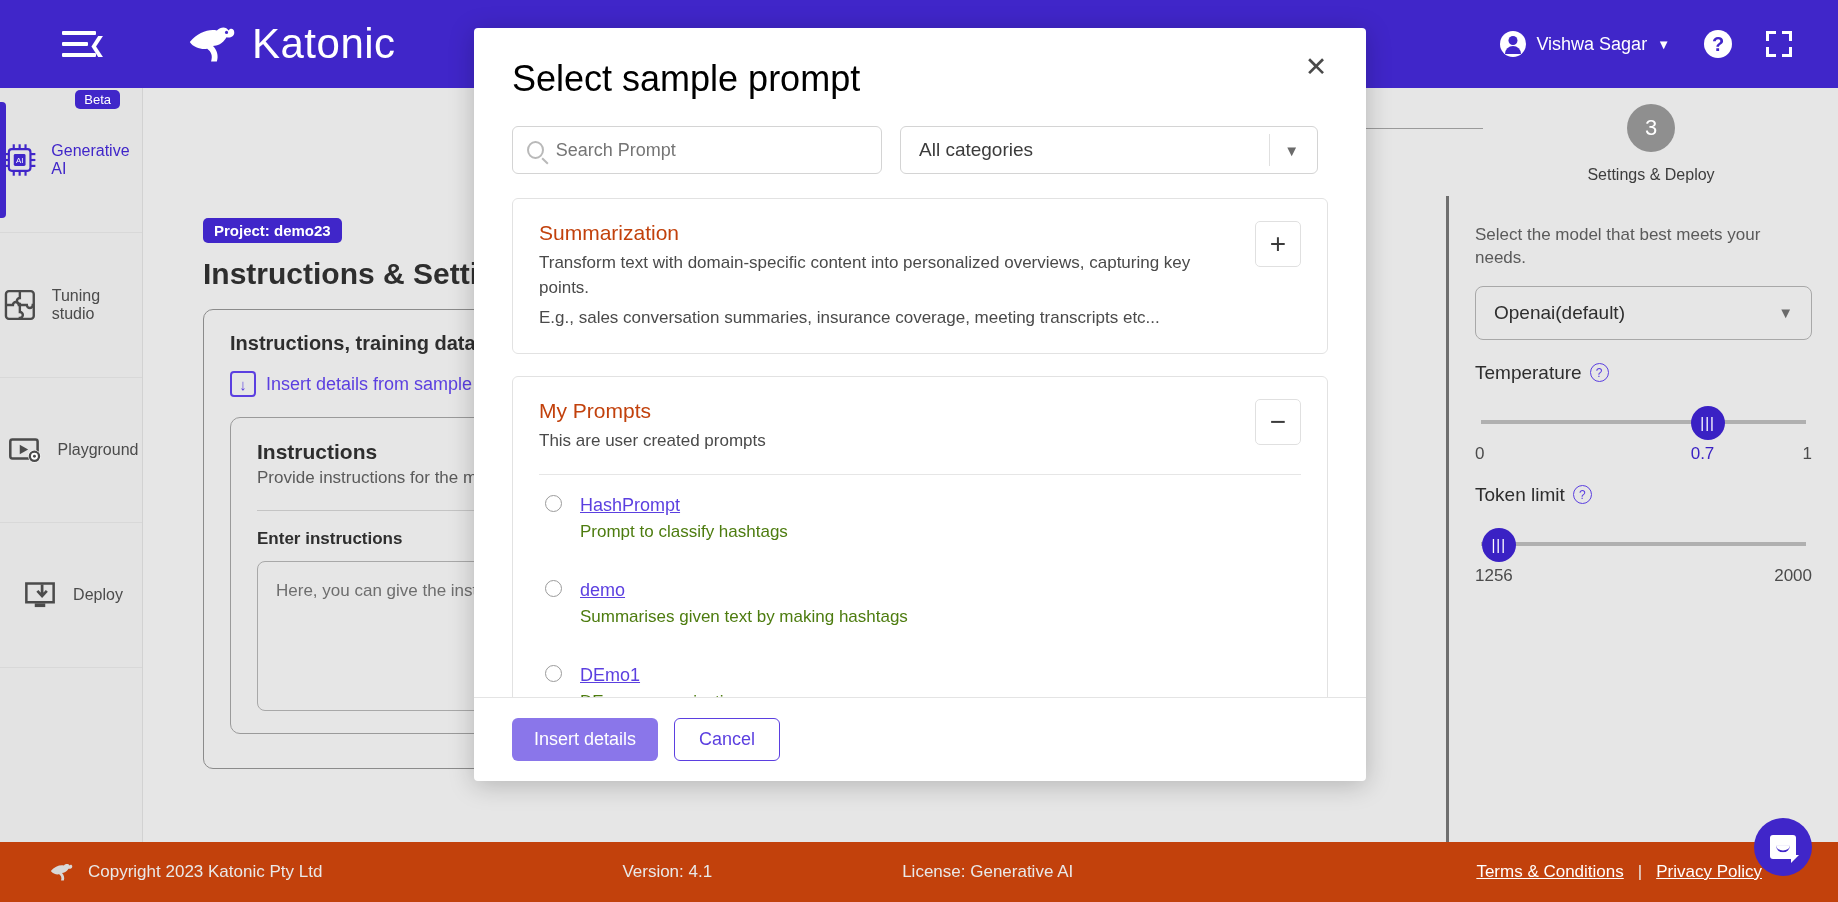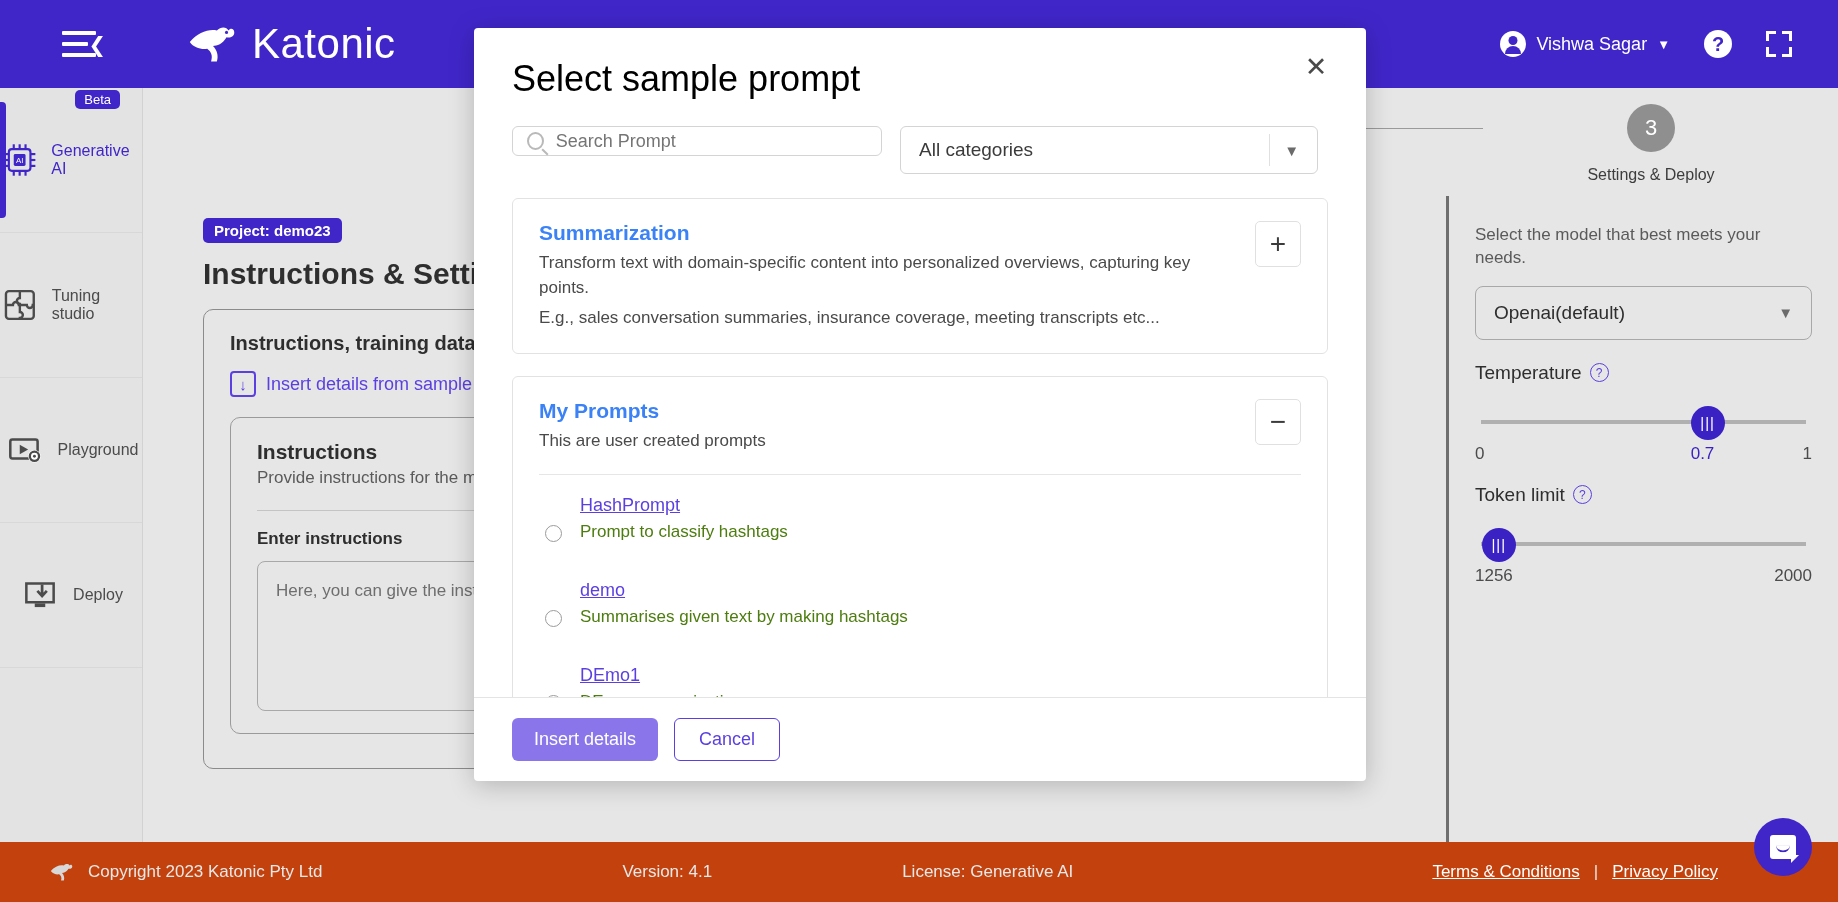--- a/index.html
+++ b/index.html
@@ -145,7 +145,7 @@
   .modal-close { position:absolute; right: 36px; top: 26px; width:28px;height:28px;
     font-size: 27px; line-height: 26px; color:#4a4a4a; cursor:pointer; text-align:center;}
   .modal-filters { display:flex; gap: 18px; padding: 26px 38px 0 38px; }
-  .search-box { flex: 0 0 370px; height: 30px; border:1px solid #d4d4d4; border-radius: 6px;
+  .search-box { flex: 0 0 370px; height: 48px; border:1px solid #d4d4d4; border-radius: 6px;
     display:flex; align-items:center; gap: 12px; padding: 0 14px; }
   .search-box input { border:none; outline:none; font-size: 18px; color:#6f6f6f;
     font-family:"Liberation Sans", sans-serif; width:100%; background:transparent; }

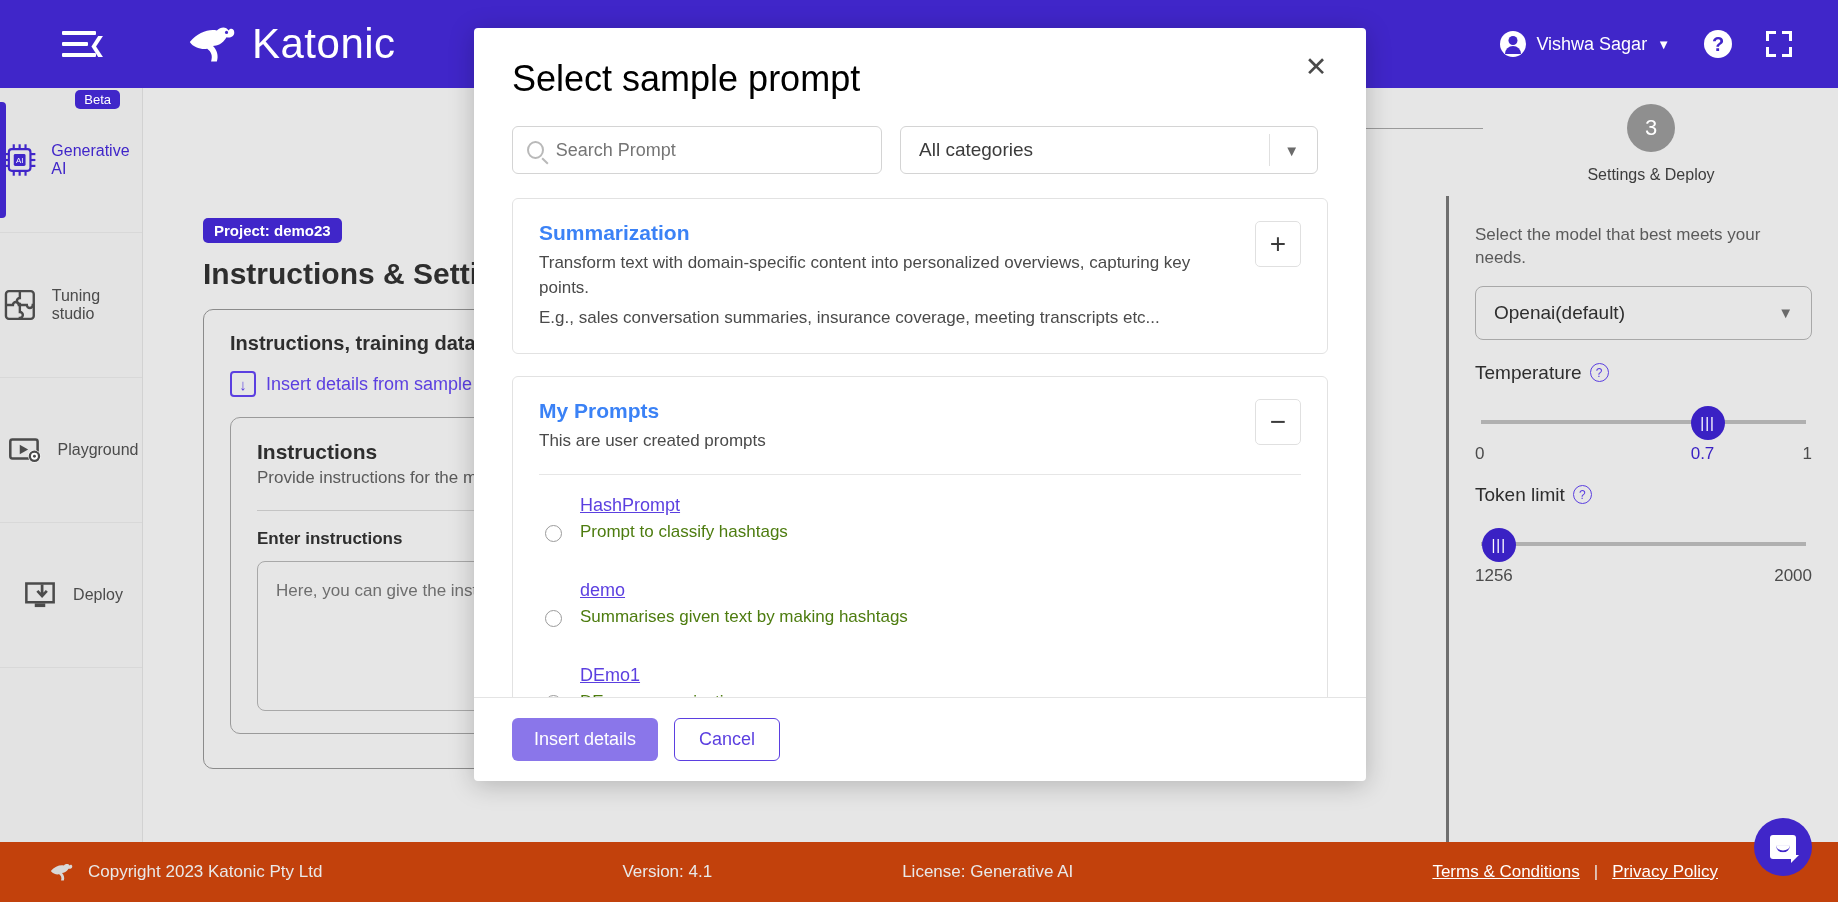--- a/index.html
+++ b/index.html
@@ -163,7 +163,7 @@
     margin-bottom: 22px; position:relative; }
   .group-head { display:flex; align-items:flex-start; }
   .group-head .txt { flex:1; padding-right: 30px; }
-  .group-name { font-size: 21px; font-weight: bold; color:#3b82f6; }
+  .group-name { font-size: 21px; font-weight: normal; color:#c2410c; }
   .group-desc { font-size: 17px; color:#4a4a4a; margin-top: 6px; line-height: 1.45; }
   .toggle-btn { width: 46px; height: 46px; border:1px solid #e0e0e0; border-radius: 5px;
     background:#fff; display:flex;align-items:center;justify-content:center;

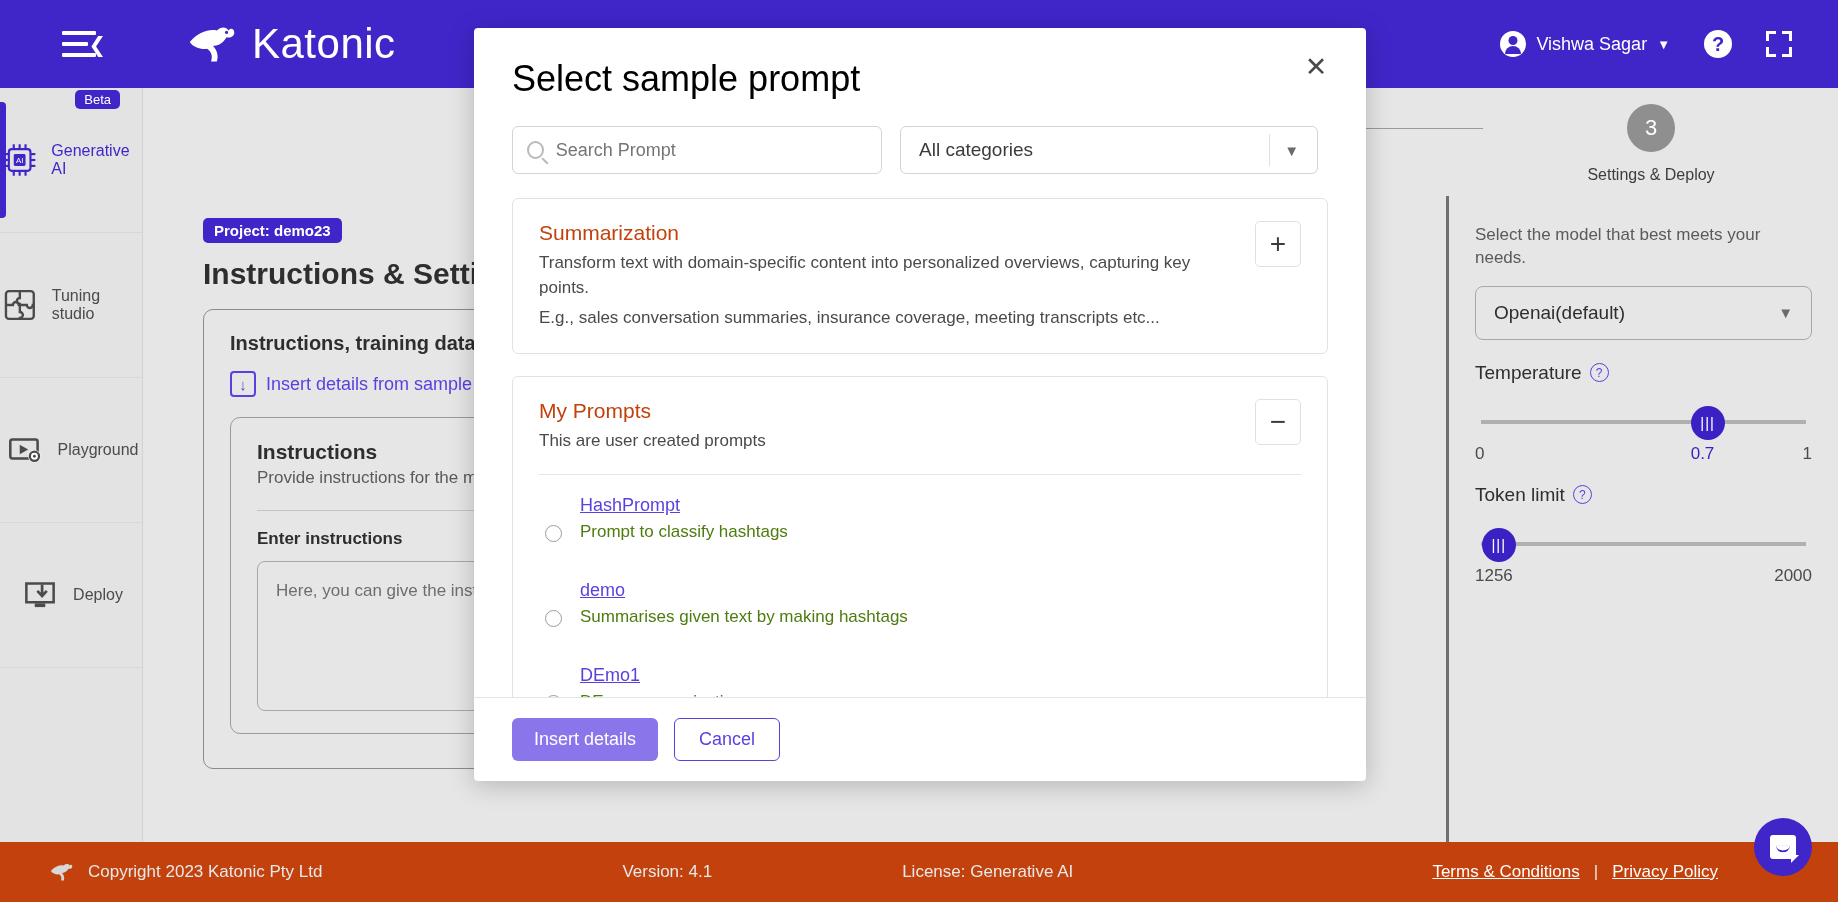--- a/index.html
+++ b/index.html
@@ -169,7 +169,7 @@
     background:#fff; display:flex;align-items:center;justify-content:center;
     font-size: 28px; color:#3b3b3b; cursor:pointer; flex: 0 0 46px; }
   .prompt-sep { height:1px; background:#e6e6e6; margin: 20px 0 0 0; }
-  .prompt-row { display:flex; align-items:flex-end; gap: 18px; padding: 20px 0 18px 6px; }
+  .prompt-row { display:flex; align-items:flex-start; gap: 18px; padding: 20px 0 18px 6px; }
   .radio { width: 17px; height: 17px; border: 1.6px solid #9a9a9a; border-radius:50%;
     flex: 0 0 17px; cursor:pointer; background:#fff;}
   .prompt-txt .name { font-size: 18px; color:#5b3fe0; text-decoration: underline; cursor:pointer;

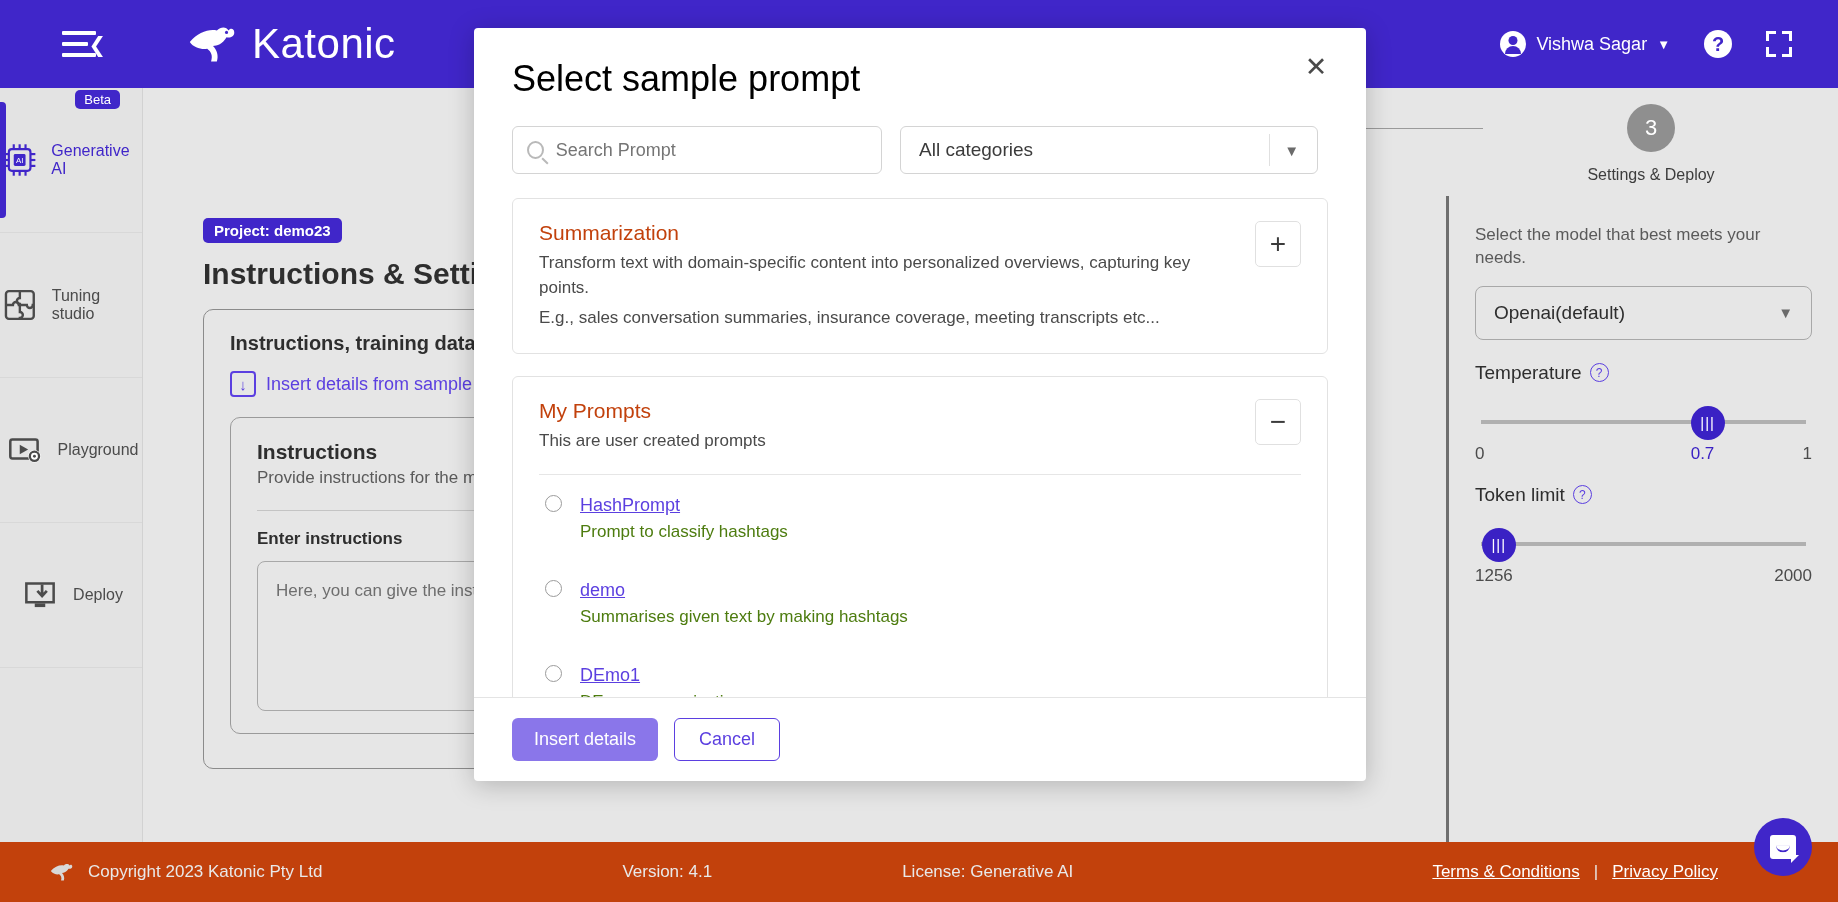--- a/index.html
+++ b/index.html
@@ -122,7 +122,7 @@
   .footer .copy { display:flex; align-items:center; gap:12px; margin-left: 48px; }
   .footer .ver { margin-left: 300px; }
   .footer .lic { margin-left: 190px; }
-  .footer .links { margin-left:auto; margin-right: 120px; display:flex; align-items:center; gap:14px; }
+  .footer .links { margin-left:auto; margin-right: 76px; display:flex; align-items:center; gap:14px; }
   .footer .links a { color:#fff; text-decoration: underline; cursor:pointer; }
   .chat-bubble { position:absolute; right: 26px; bottom: 26px; width: 58px; height: 58px;
     border-radius:50%; background:#4026c9; display:flex;align-items:center;justify-content:center;

